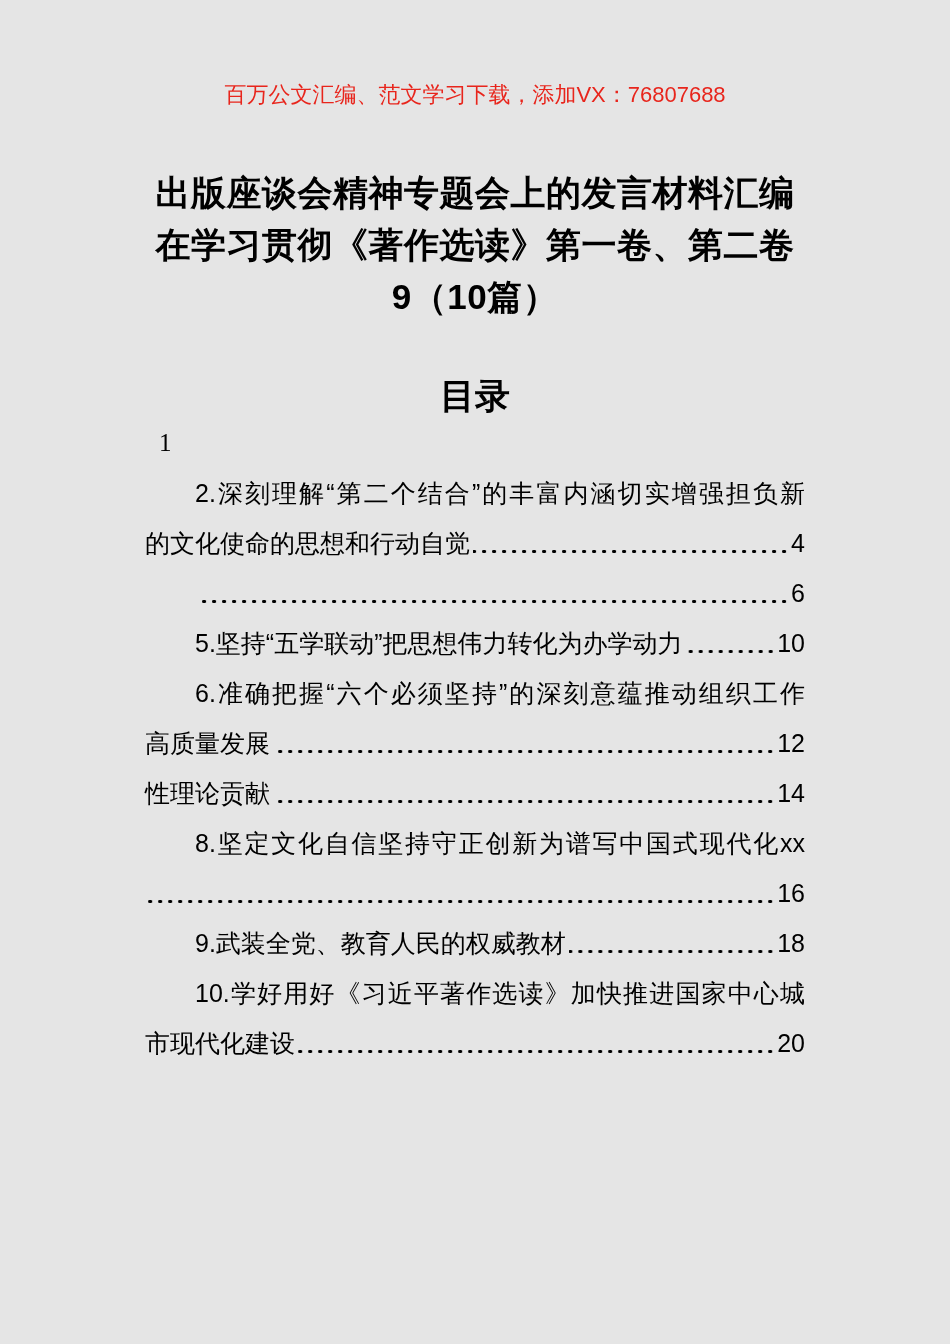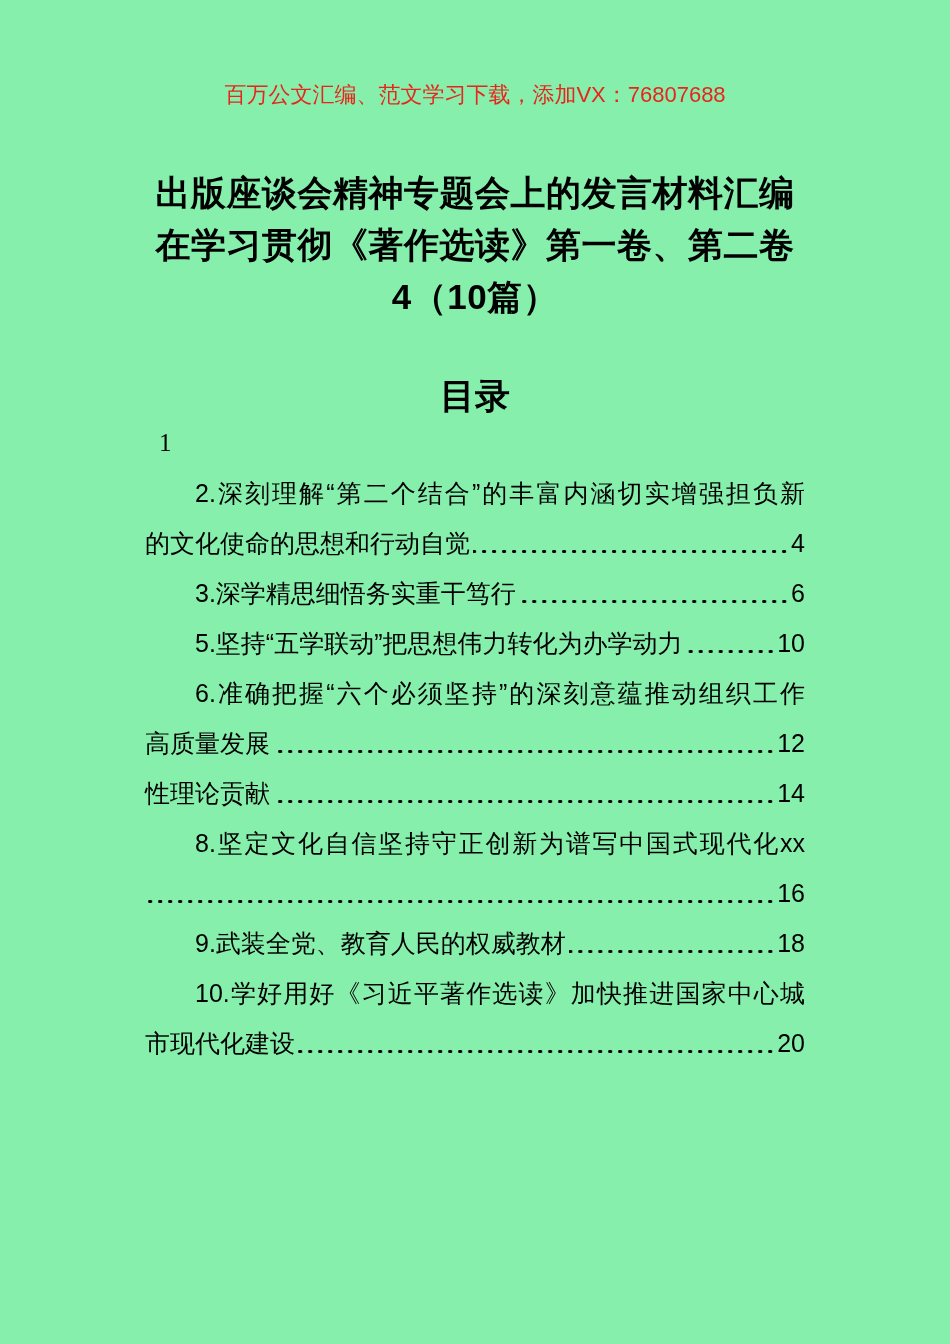--- a/index.html
+++ b/index.html
@@ -13,7 +13,7 @@
     width: 950px; height: 1344px;
     box-sizing: border-box;
     padding: 80px 145px 0 145px;
-    background: #86efac;
+    background: #e5e5e5;
     overflow: hidden;
   }
   .notice {

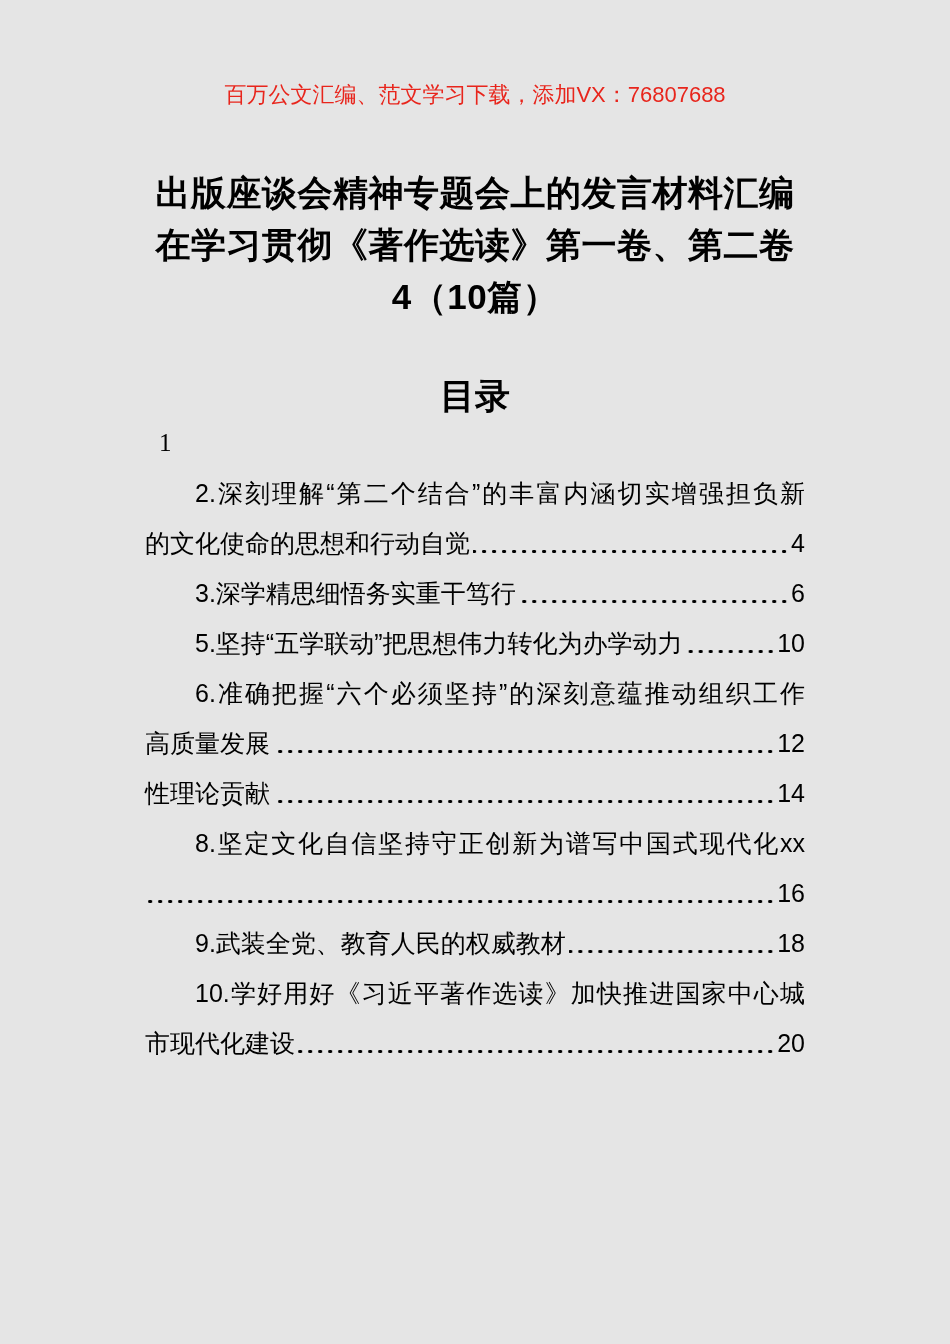--- a/index.html
+++ b/index.html
@@ -81,7 +81,7 @@
   <h1 class="title">
     <span class="title-line">出版座谈会精神专题会上的发言材料汇编</span>
     <span class="title-line">在学习贯彻《著作选读》第一卷、第二卷</span>
-    <span class="title-line">4（10篇）</span>
+    <span class="title-line">9（10篇）</span>
   </h1>
 
   <h2 class="toc-heading">目录</h2>

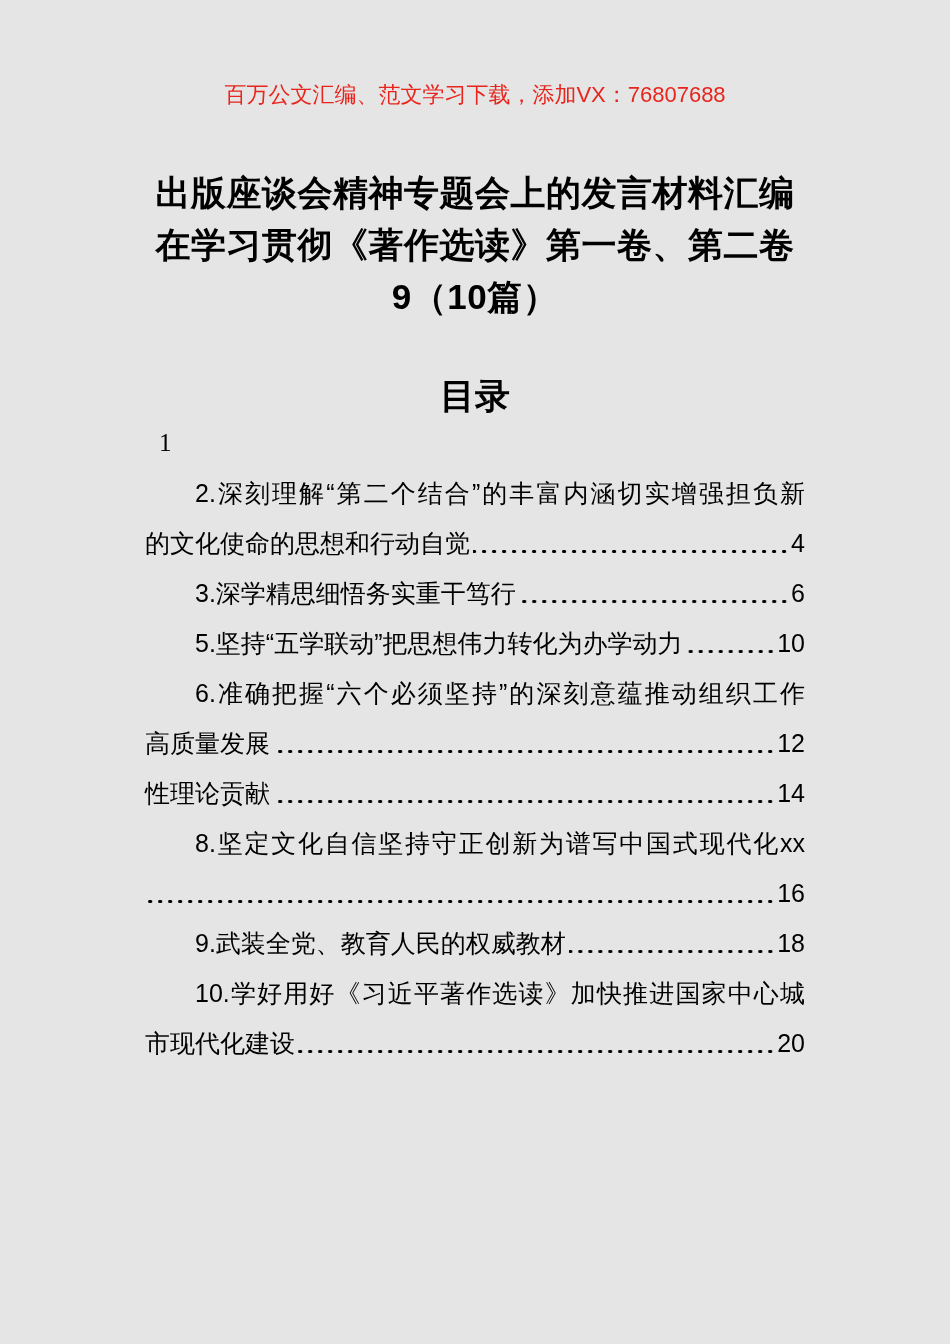--- a/index.html
+++ b/index.html
@@ -99,7 +99,6 @@
         </div>
         <div class="toc-entry">
           <div class="toc-line-last indent">
-            <span class="toc-text">3.深学精思细悟务实重干笃行</span>
             <span class="leader"></span>
             <span class="page-num">6</span>
           </div>

